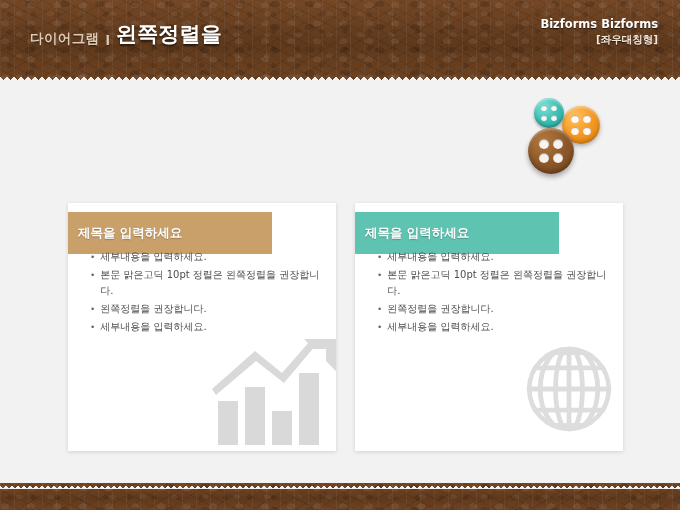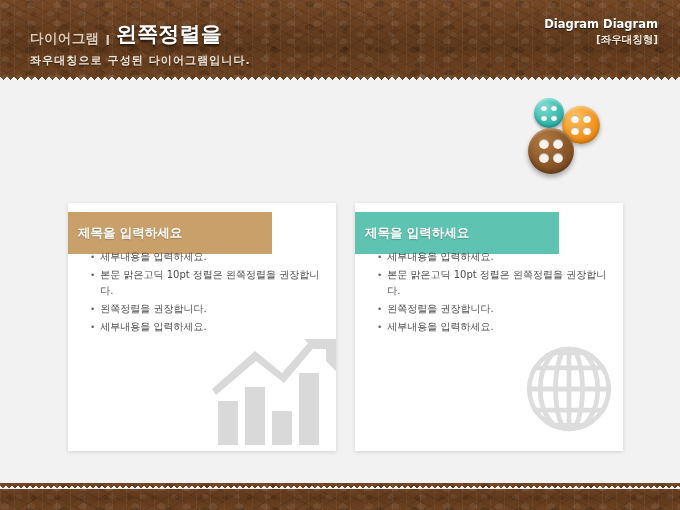--- a/index.html
+++ b/index.html
@@ -204,7 +204,7 @@
       </div>
 
       <div class="brand">
-        <div class="brand-main">Diagram Diagram</div>
+        <div class="brand-main">Bizforms Bizforms</div>
         <div class="brand-sub">[좌우대칭형]</div>
       </div>
 

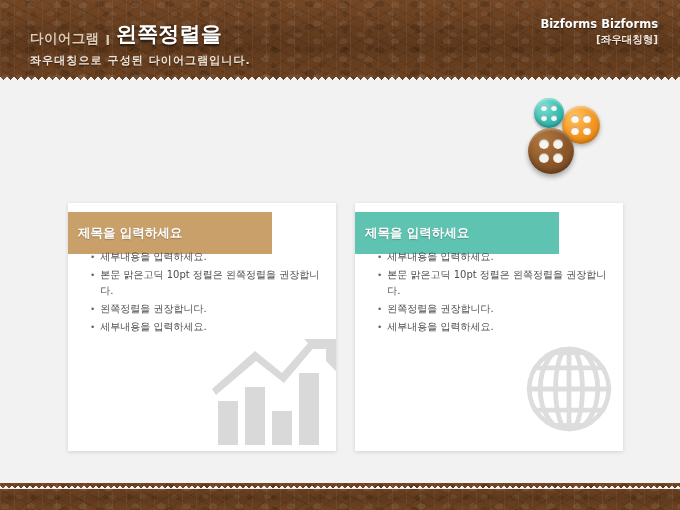--- a/index.html
+++ b/index.html
@@ -200,7 +200,6 @@
           <span class="title-sep">l</span>
           <span class="title-main">왼쪽정렬을</span>
         </div>
-        <div class="subtitle">좌우대칭으로 구성된 다이어그램입니다.</div>
       </div>
 
       <div class="brand">

